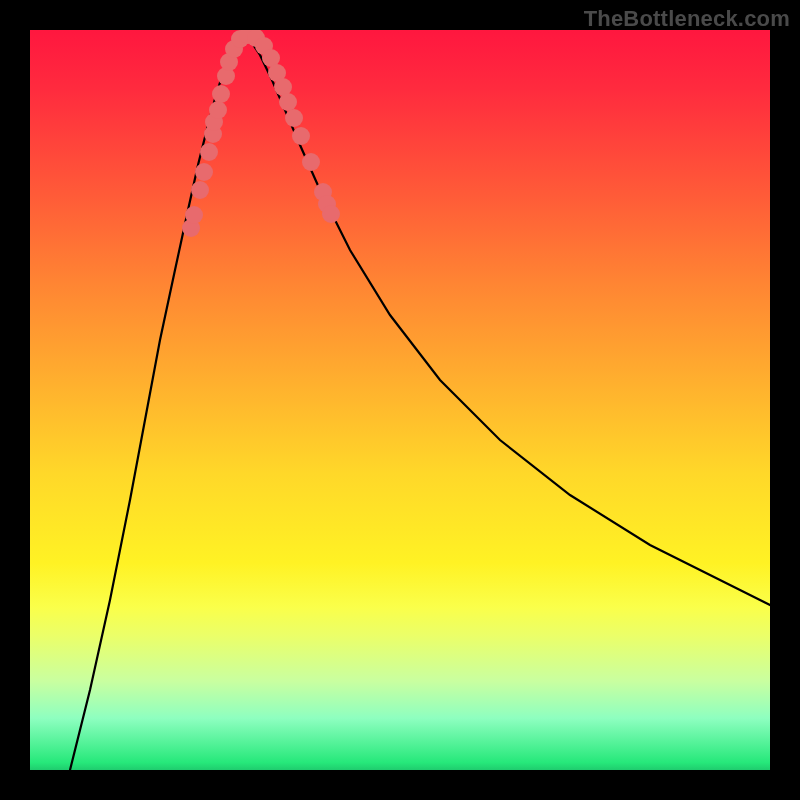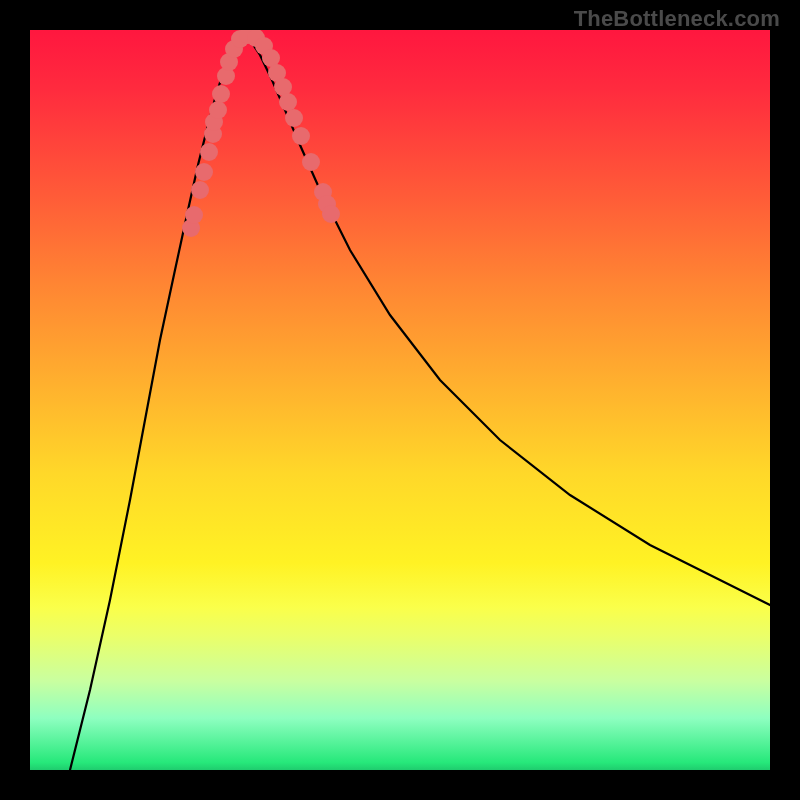--- a/index.html
+++ b/index.html
@@ -36,7 +36,7 @@
   .watermark {
     position: absolute;
     top: 6px;
-    right: 20px;
+    right: 10px;
     font-family: Arial, Helvetica, sans-serif;
     font-size: 22px;
     font-weight: 600;

